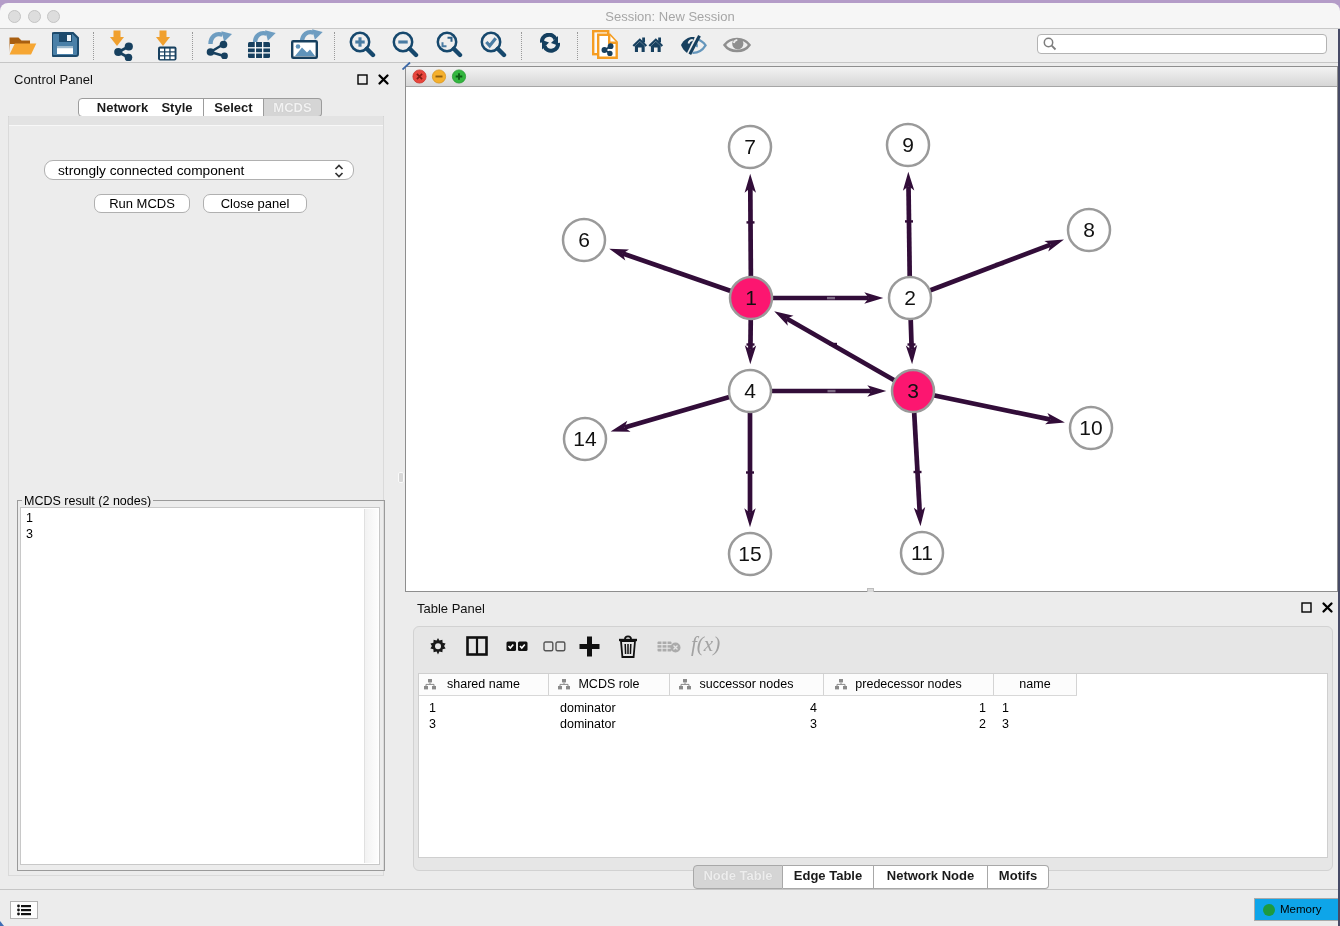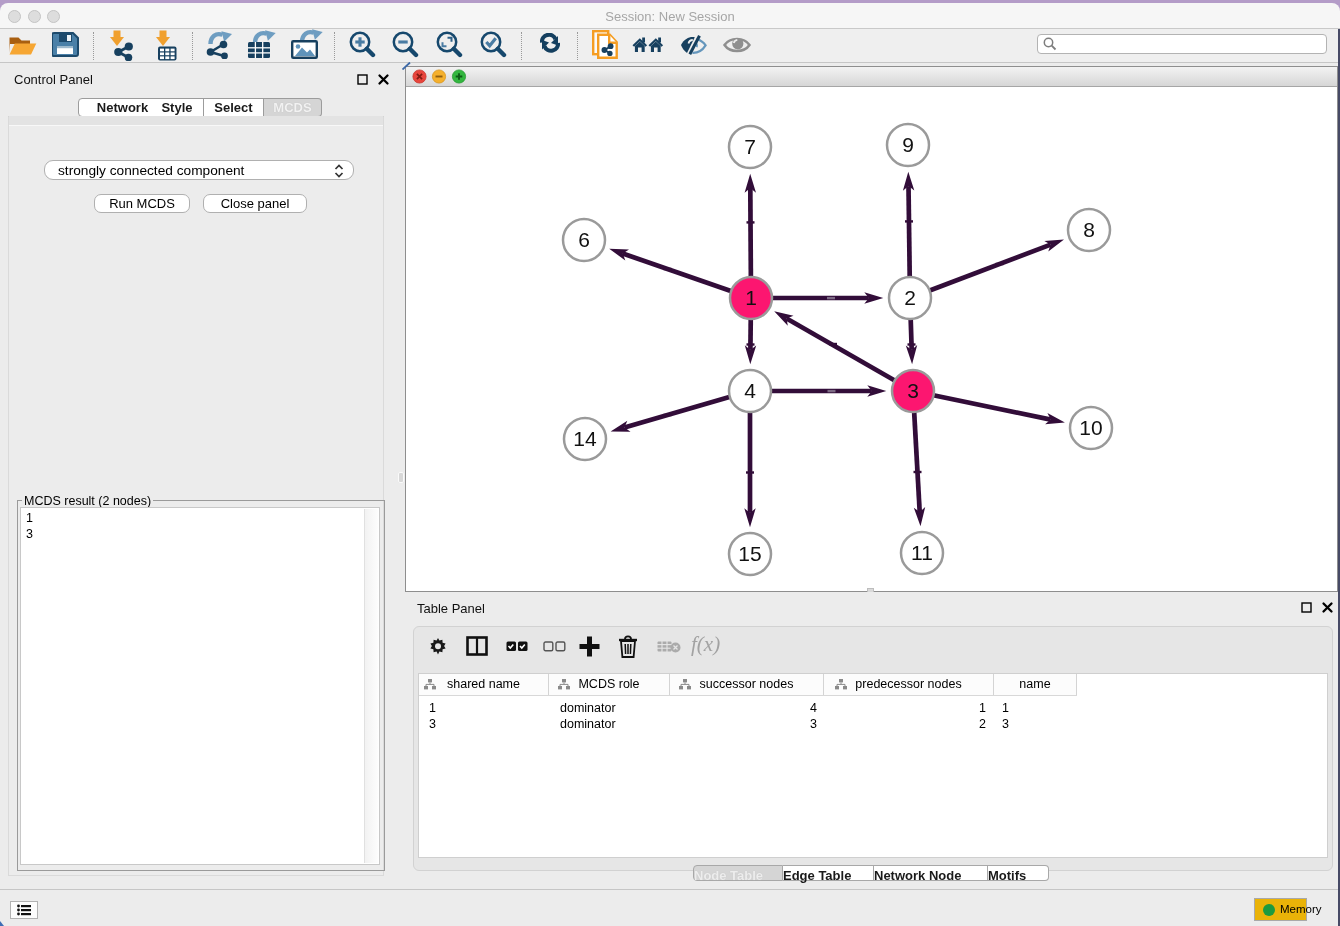--- a/index.html
+++ b/index.html
@@ -56,9 +56,9 @@
   text-align:center;line-height:21px;color:#000;}
 .td{position:absolute;font-size:12.5px;color:#000;}
 
-.btab{position:absolute;top:865px;height:16px;background:#fff;
+.btab{position:absolute;top:865px;height:24px;background:#fff;
   border:1px solid #a8a8a8;box-sizing:border-box;font-size:13px;font-weight:bold;
-  line-height:19px;color:#1a1a1a;}
+  text-align:center;line-height:19px;color:#1a1a1a;}
 
 #statusbar{left:0;top:889px;width:1340px;height:37px;background:#ececec;
   border-top:1px solid #c6c6c6;}

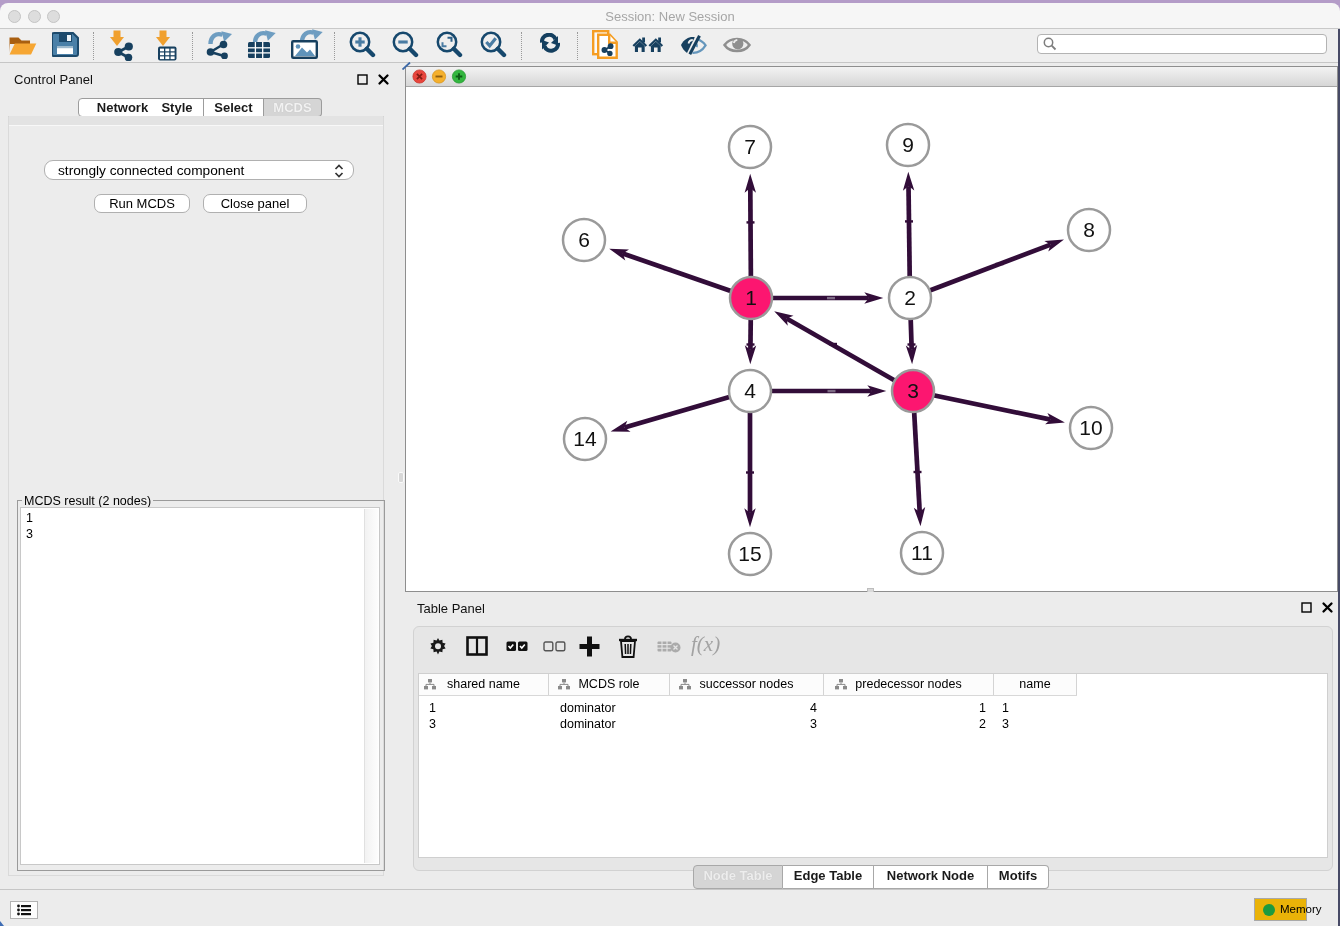--- a/index.html
+++ b/index.html
@@ -456,7 +456,7 @@
         </g>
     </svg>
   </div>
-  <div class="abs" style="left:1254px;top:8px;width:53px;height:23px;background:#eab308;border:1px solid #a9a9a9;box-sizing:border-box;">
+  <div class="abs" style="left:1254px;top:8px;width:86px;height:23px;background:#0ea5e9;border:1px solid #a9a9a9;box-sizing:border-box;">
     <div style="position:absolute;left:8px;top:5px;width:12px;height:12px;border-radius:50%;background:#1d9a3f;"></div>
     <div style="position:absolute;left:25px;top:4px;font-size:11.5px;color:#000;">Memory</div>
   </div>

